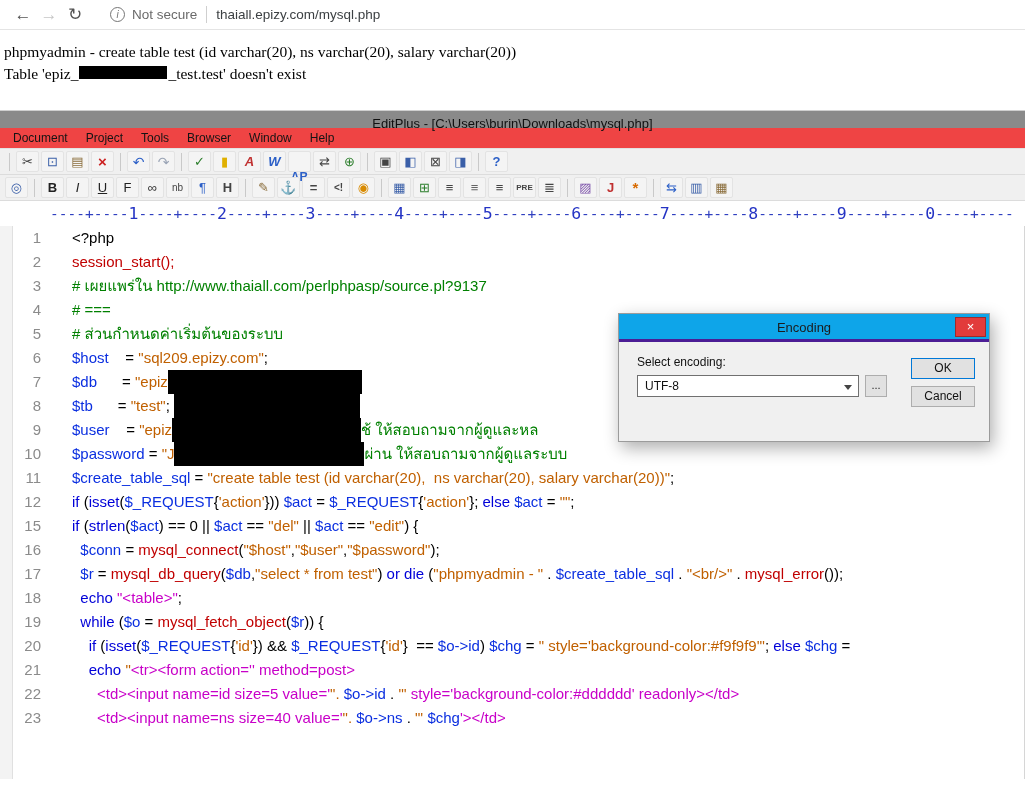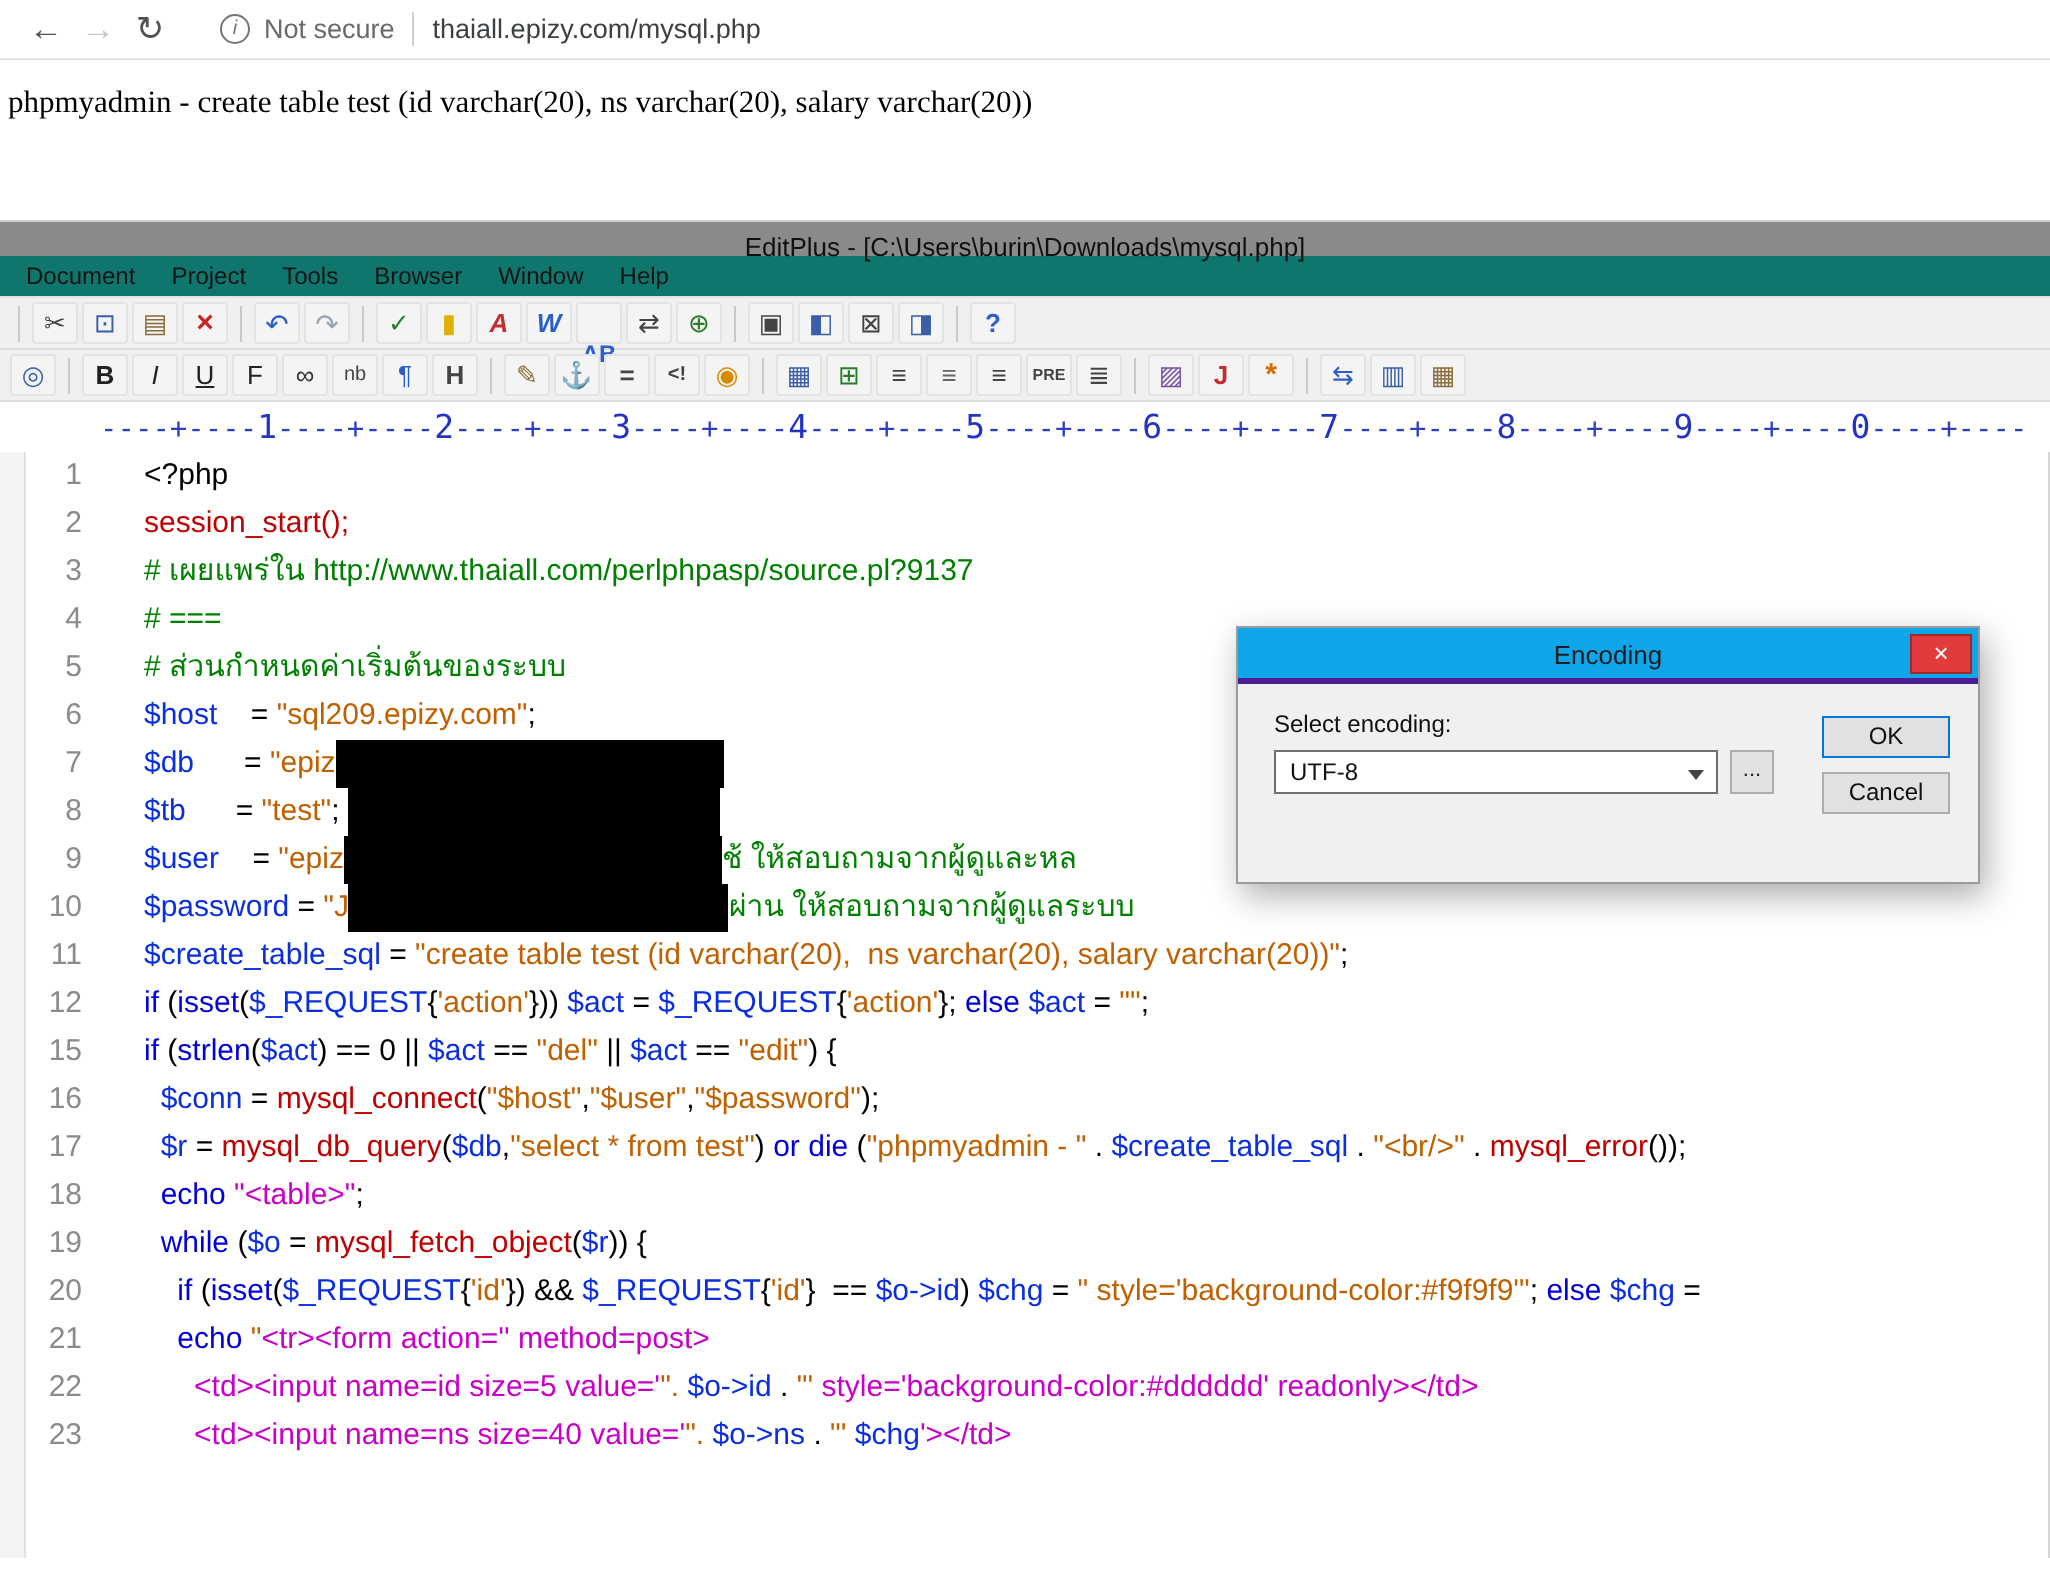--- a/index.html
+++ b/index.html
@@ -71,6 +71,7 @@
 
 <div class="page-content">
   <div class="page-line">phpmyadmin - create table test (id varchar(20), ns varchar(20), salary varchar(20))</div>
+  <div class="page-line"><span>Table 'epiz_</span><span class="redact-inline"></span><span>_test.test' doesn't exist</span></div>
 </div>
 
 <div class="editplus">

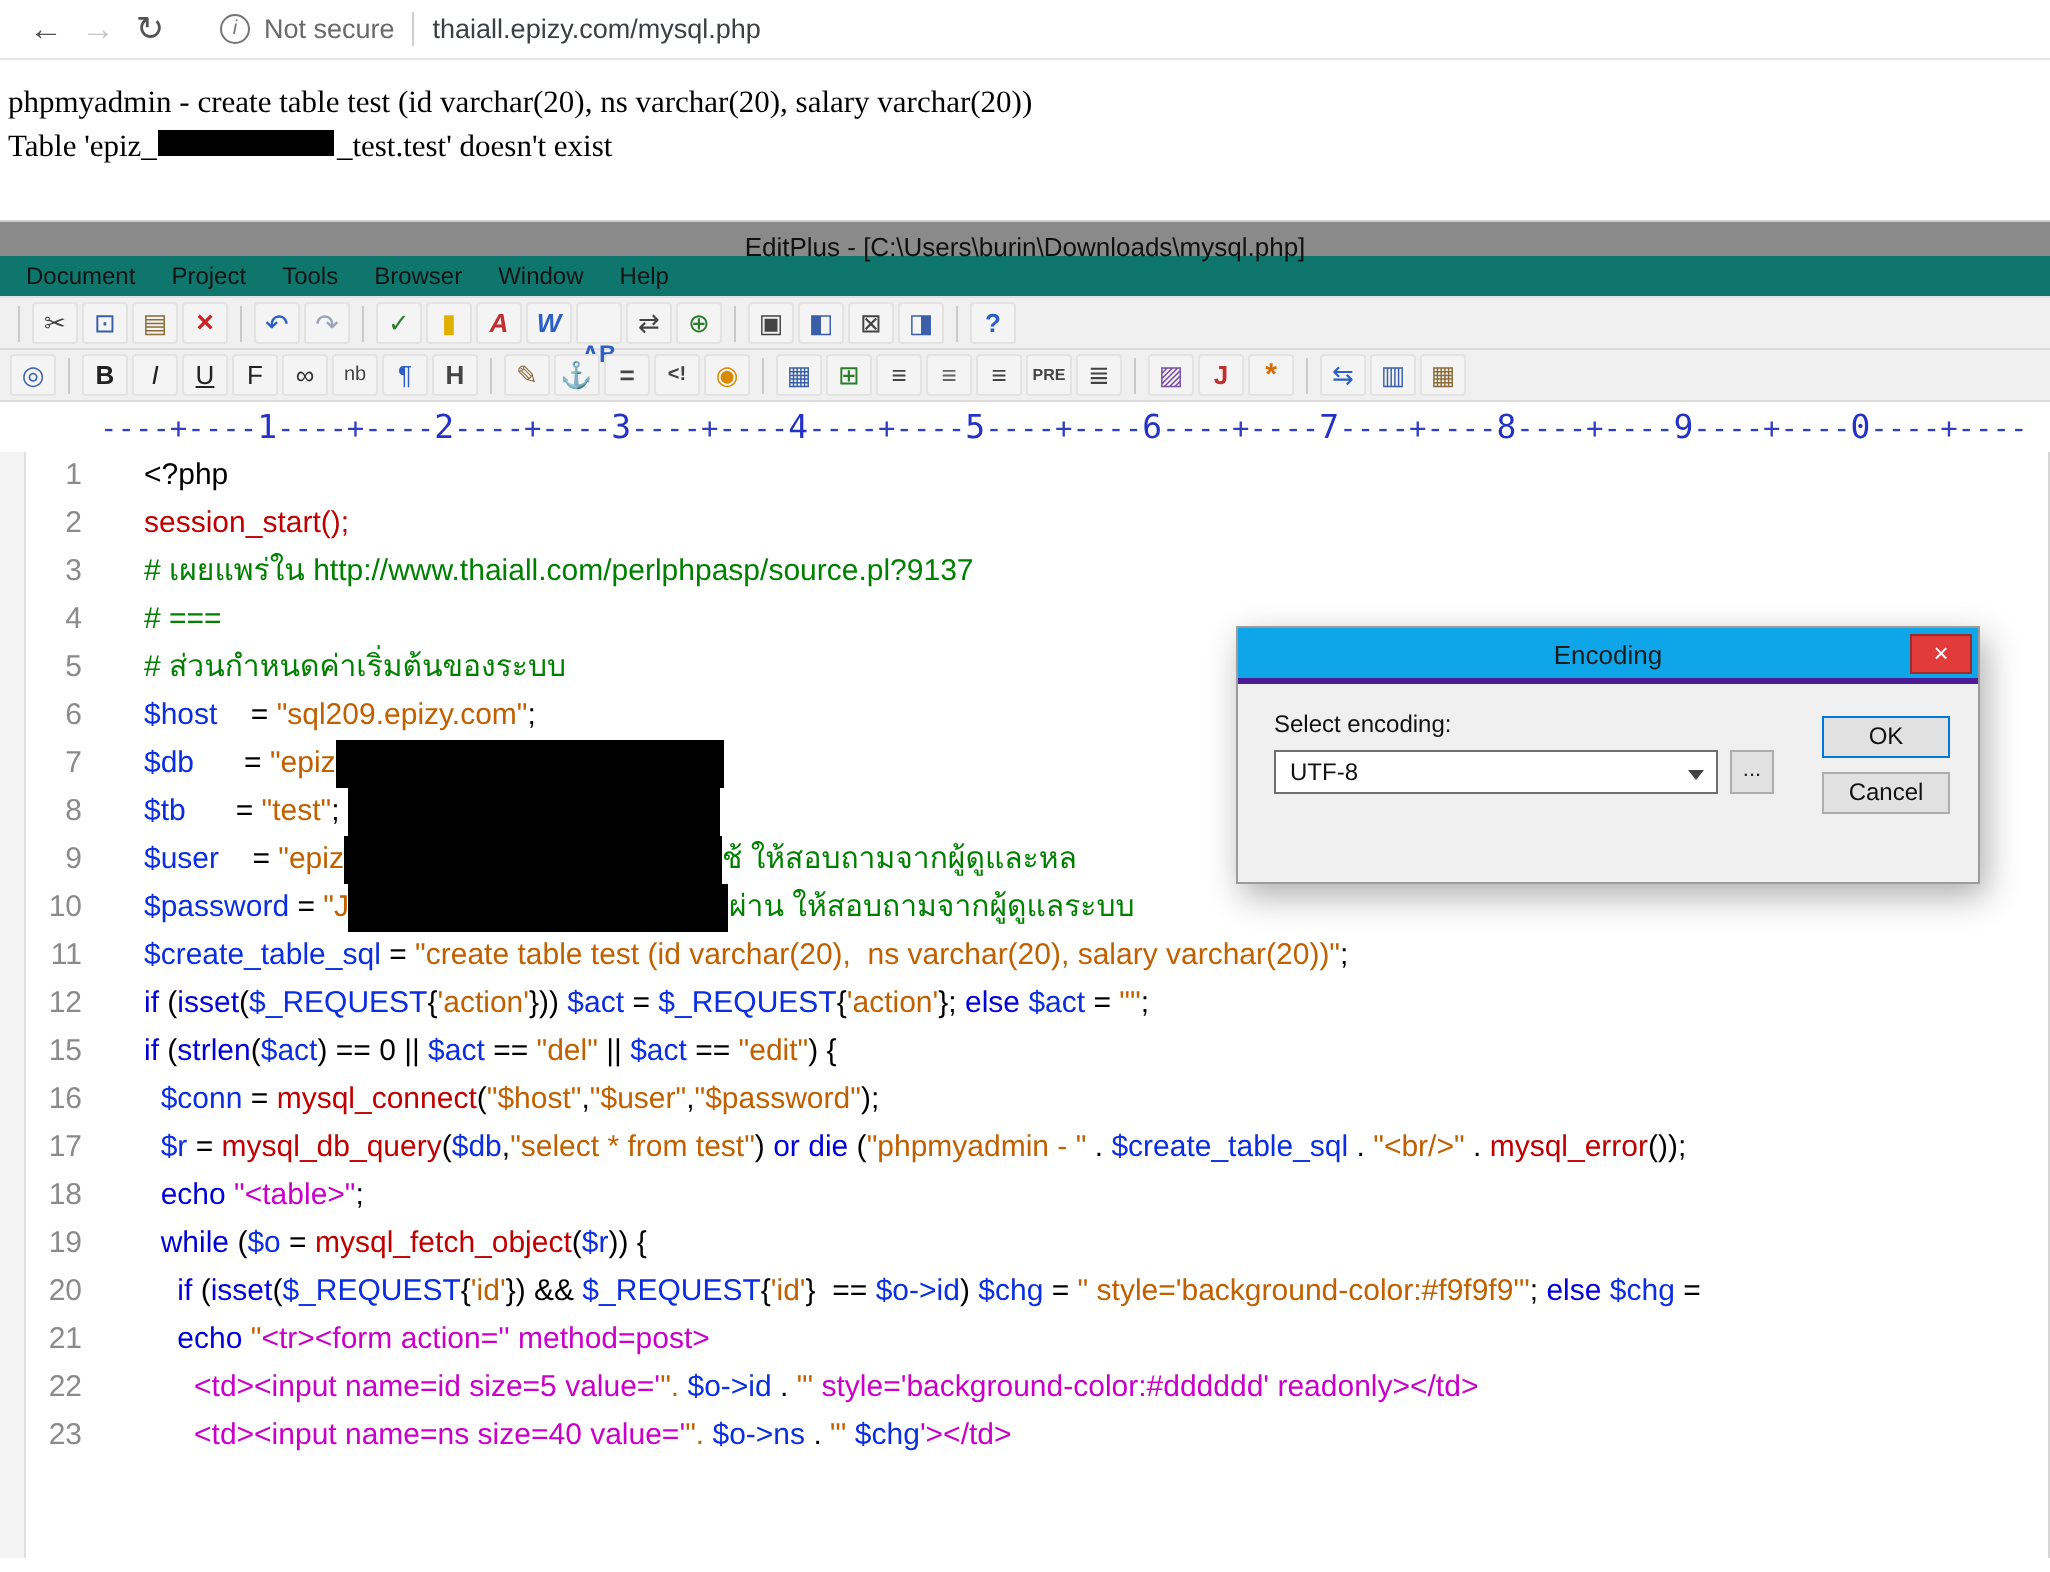--- a/index.html
+++ b/index.html
@@ -19,7 +19,7 @@
   
   .editplus{border-top:1px solid #cfcfcf}
   .titlebar{height:17px;background:#8a8a8a;color:#101010;font-size:13px;text-align:center;line-height:25px}
-  .menubar{height:21px;background:#0f766e;display:flex;align-items:center;font-size:12px;color:#141414;border-bottom:1px solid #e2e2e2;padding-left:4px}
+  .menubar{height:21px;background:#ef4444;display:flex;align-items:center;font-size:12px;color:#141414;border-bottom:1px solid #e2e2e2;padding-left:4px}
   .menu-item{padding:0 9px;line-height:21px}
   .toolbar{height:26px;background:#f0f0f0;display:flex;align-items:center;padding-left:4px;border-bottom:1px solid #dcdcdc}
   .tb-btn{width:23px;height:21px;display:inline-flex;align-items:center;justify-content:center;margin:0 1px;border:1px solid #e3e3e3;border-radius:2px;background:#f4f4f4;font-size:13px;line-height:1}

